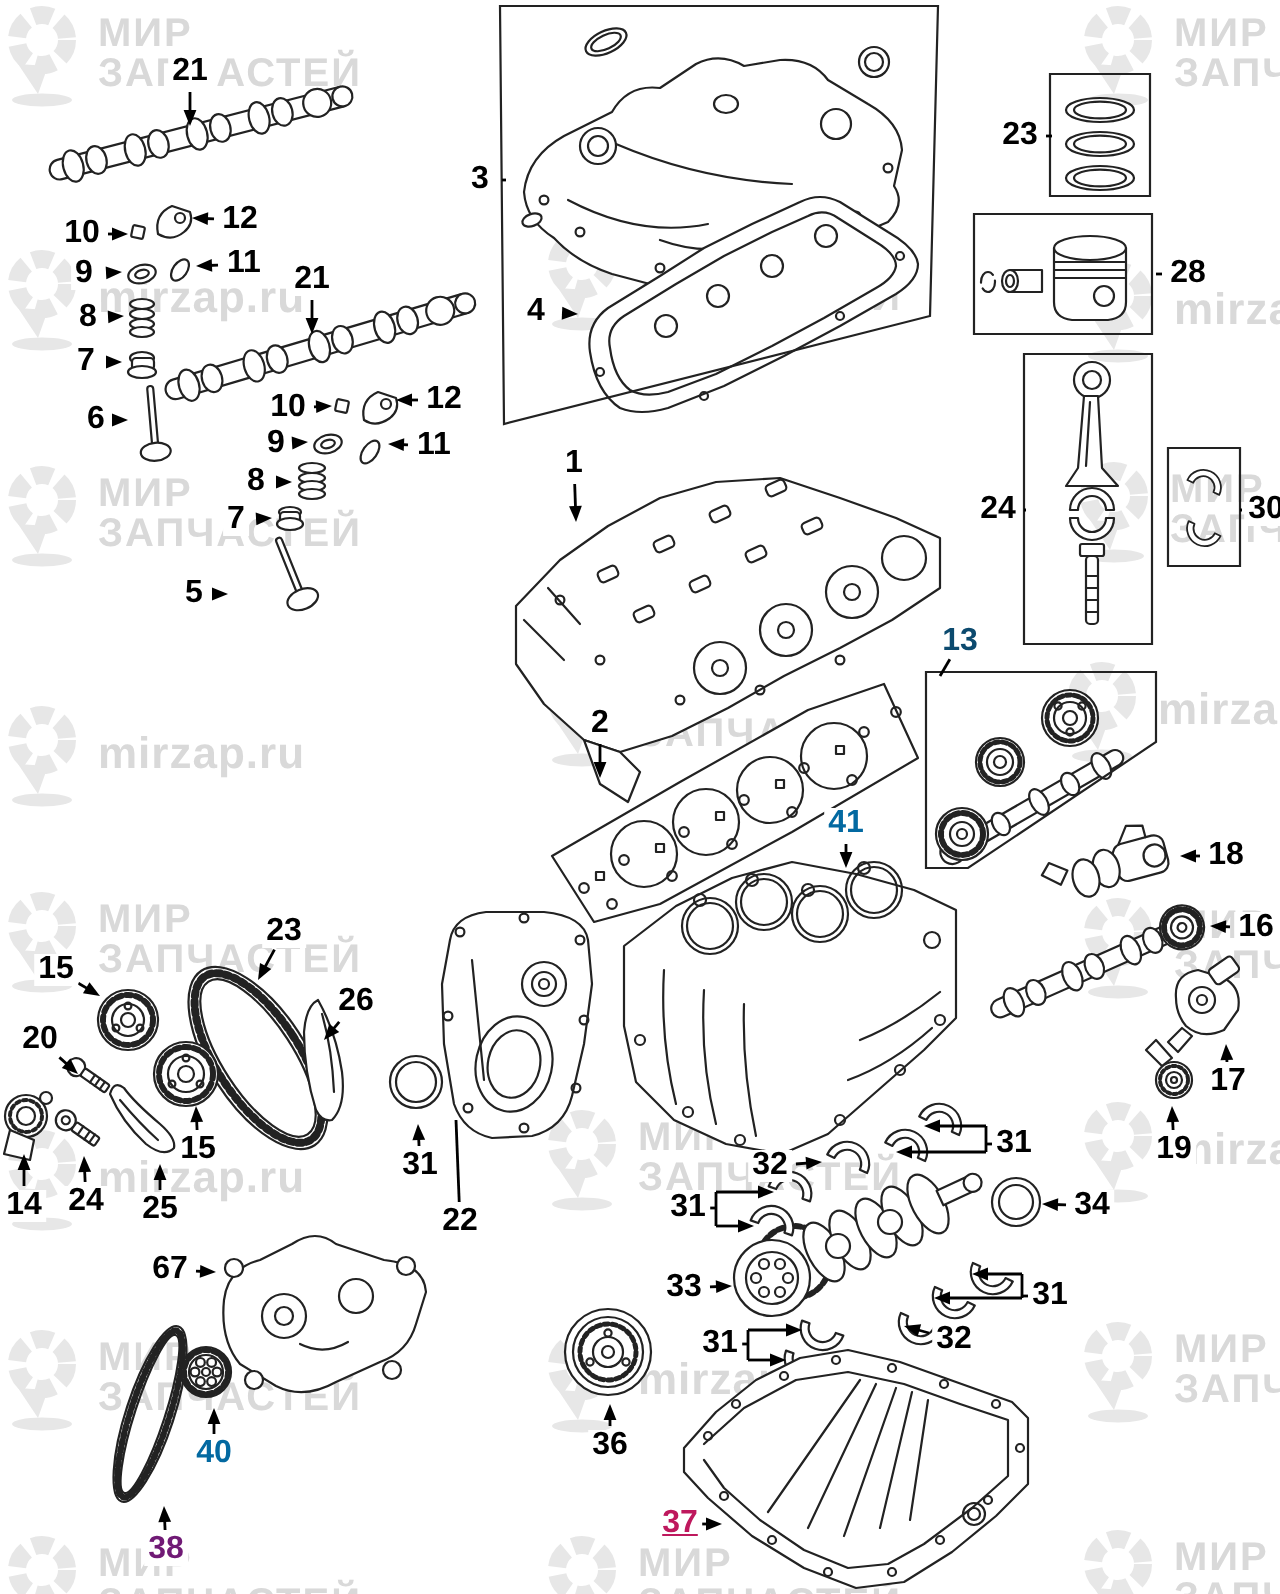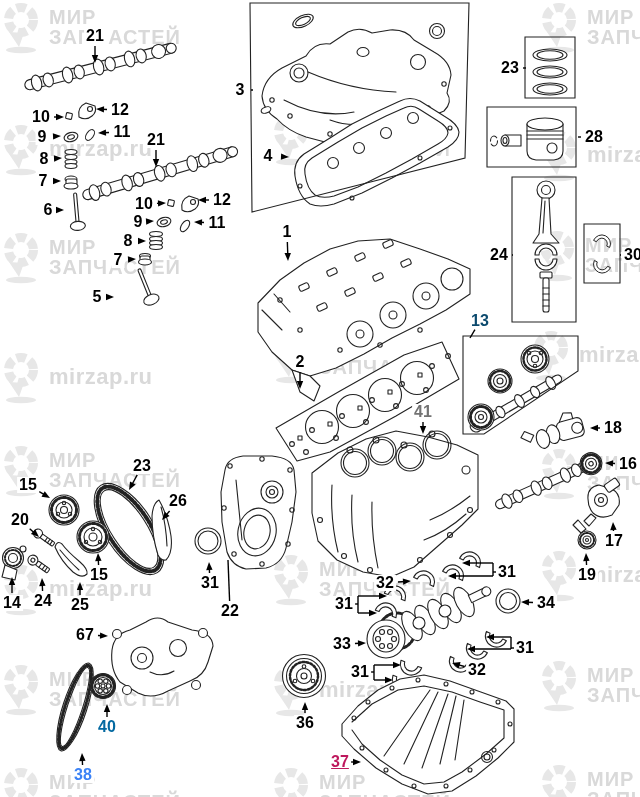--- a/index.html
+++ b/index.html
@@ -849,7 +849,7 @@
       <div class="callout" style="left: 499px; top: 255px; color: rgb(0, 0, 0);">24</div>
       <div class="callout" style="left: 633px; top: 255px; color: rgb(0, 0, 0);">30</div>
       <div class="callout" style="left: 480px; top: 321px; color: #0c4a6e;">13</div>
-      <div class="callout" style="left: 423px; top: 412px; color: #737373;">41</div>
+      <div class="callout" style="left: 423px; top: 412px; color: #0369a1;">41</div>
       <div class="callout" style="left: 613px; top: 428px; color: rgb(0, 0, 0);">18</div>
       <div class="callout" style="left: 628px; top: 464px; color: rgb(0, 0, 0);">16</div>
       <div class="callout" style="left: 614px; top: 541px; color: rgb(0, 0, 0);">17</div>

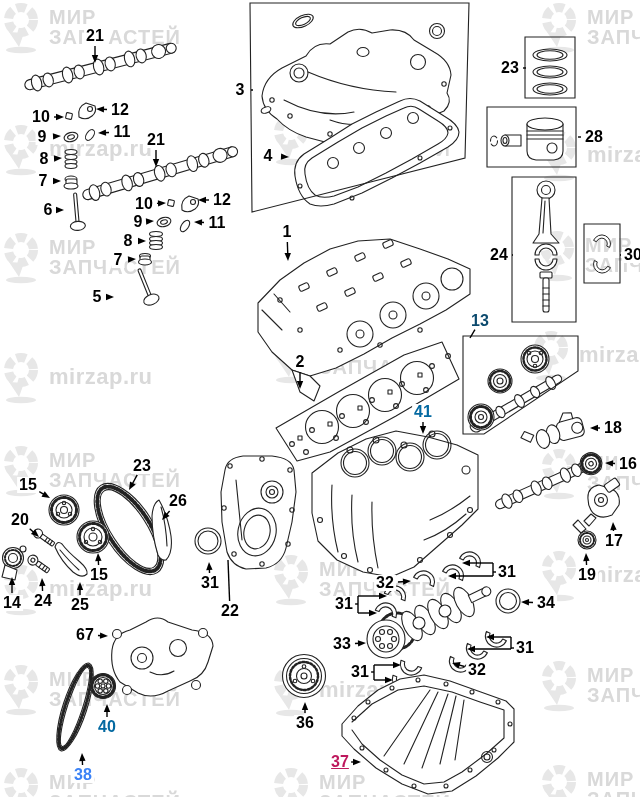--- a/index.html
+++ b/index.html
@@ -866,7 +866,7 @@
       <div class="callout" style="left: 230px; top: 611px; color: rgb(0, 0, 0);">22</div>
       <div class="callout" style="left: 85px; top: 635px; color: rgb(0, 0, 0);">67</div>
       <div class="callout" style="left: 107px; top: 727px; color: #0369a1;">40</div>
-      <div class="callout" style="left: 83px; top: 775px; color: #3b82f6;">38</div>
+      <div class="callout" style="left: 83px; top: 775px; color: #701a75;">38</div>
       <div class="callout" style="left: 385px; top: 583px; color: rgb(0, 0, 0);">32</div>
       <div class="callout" style="left: 507px; top: 572px; color: rgb(0, 0, 0);">31</div>
       <div class="callout" style="left: 344px; top: 604px; color: rgb(0, 0, 0);">31</div>

